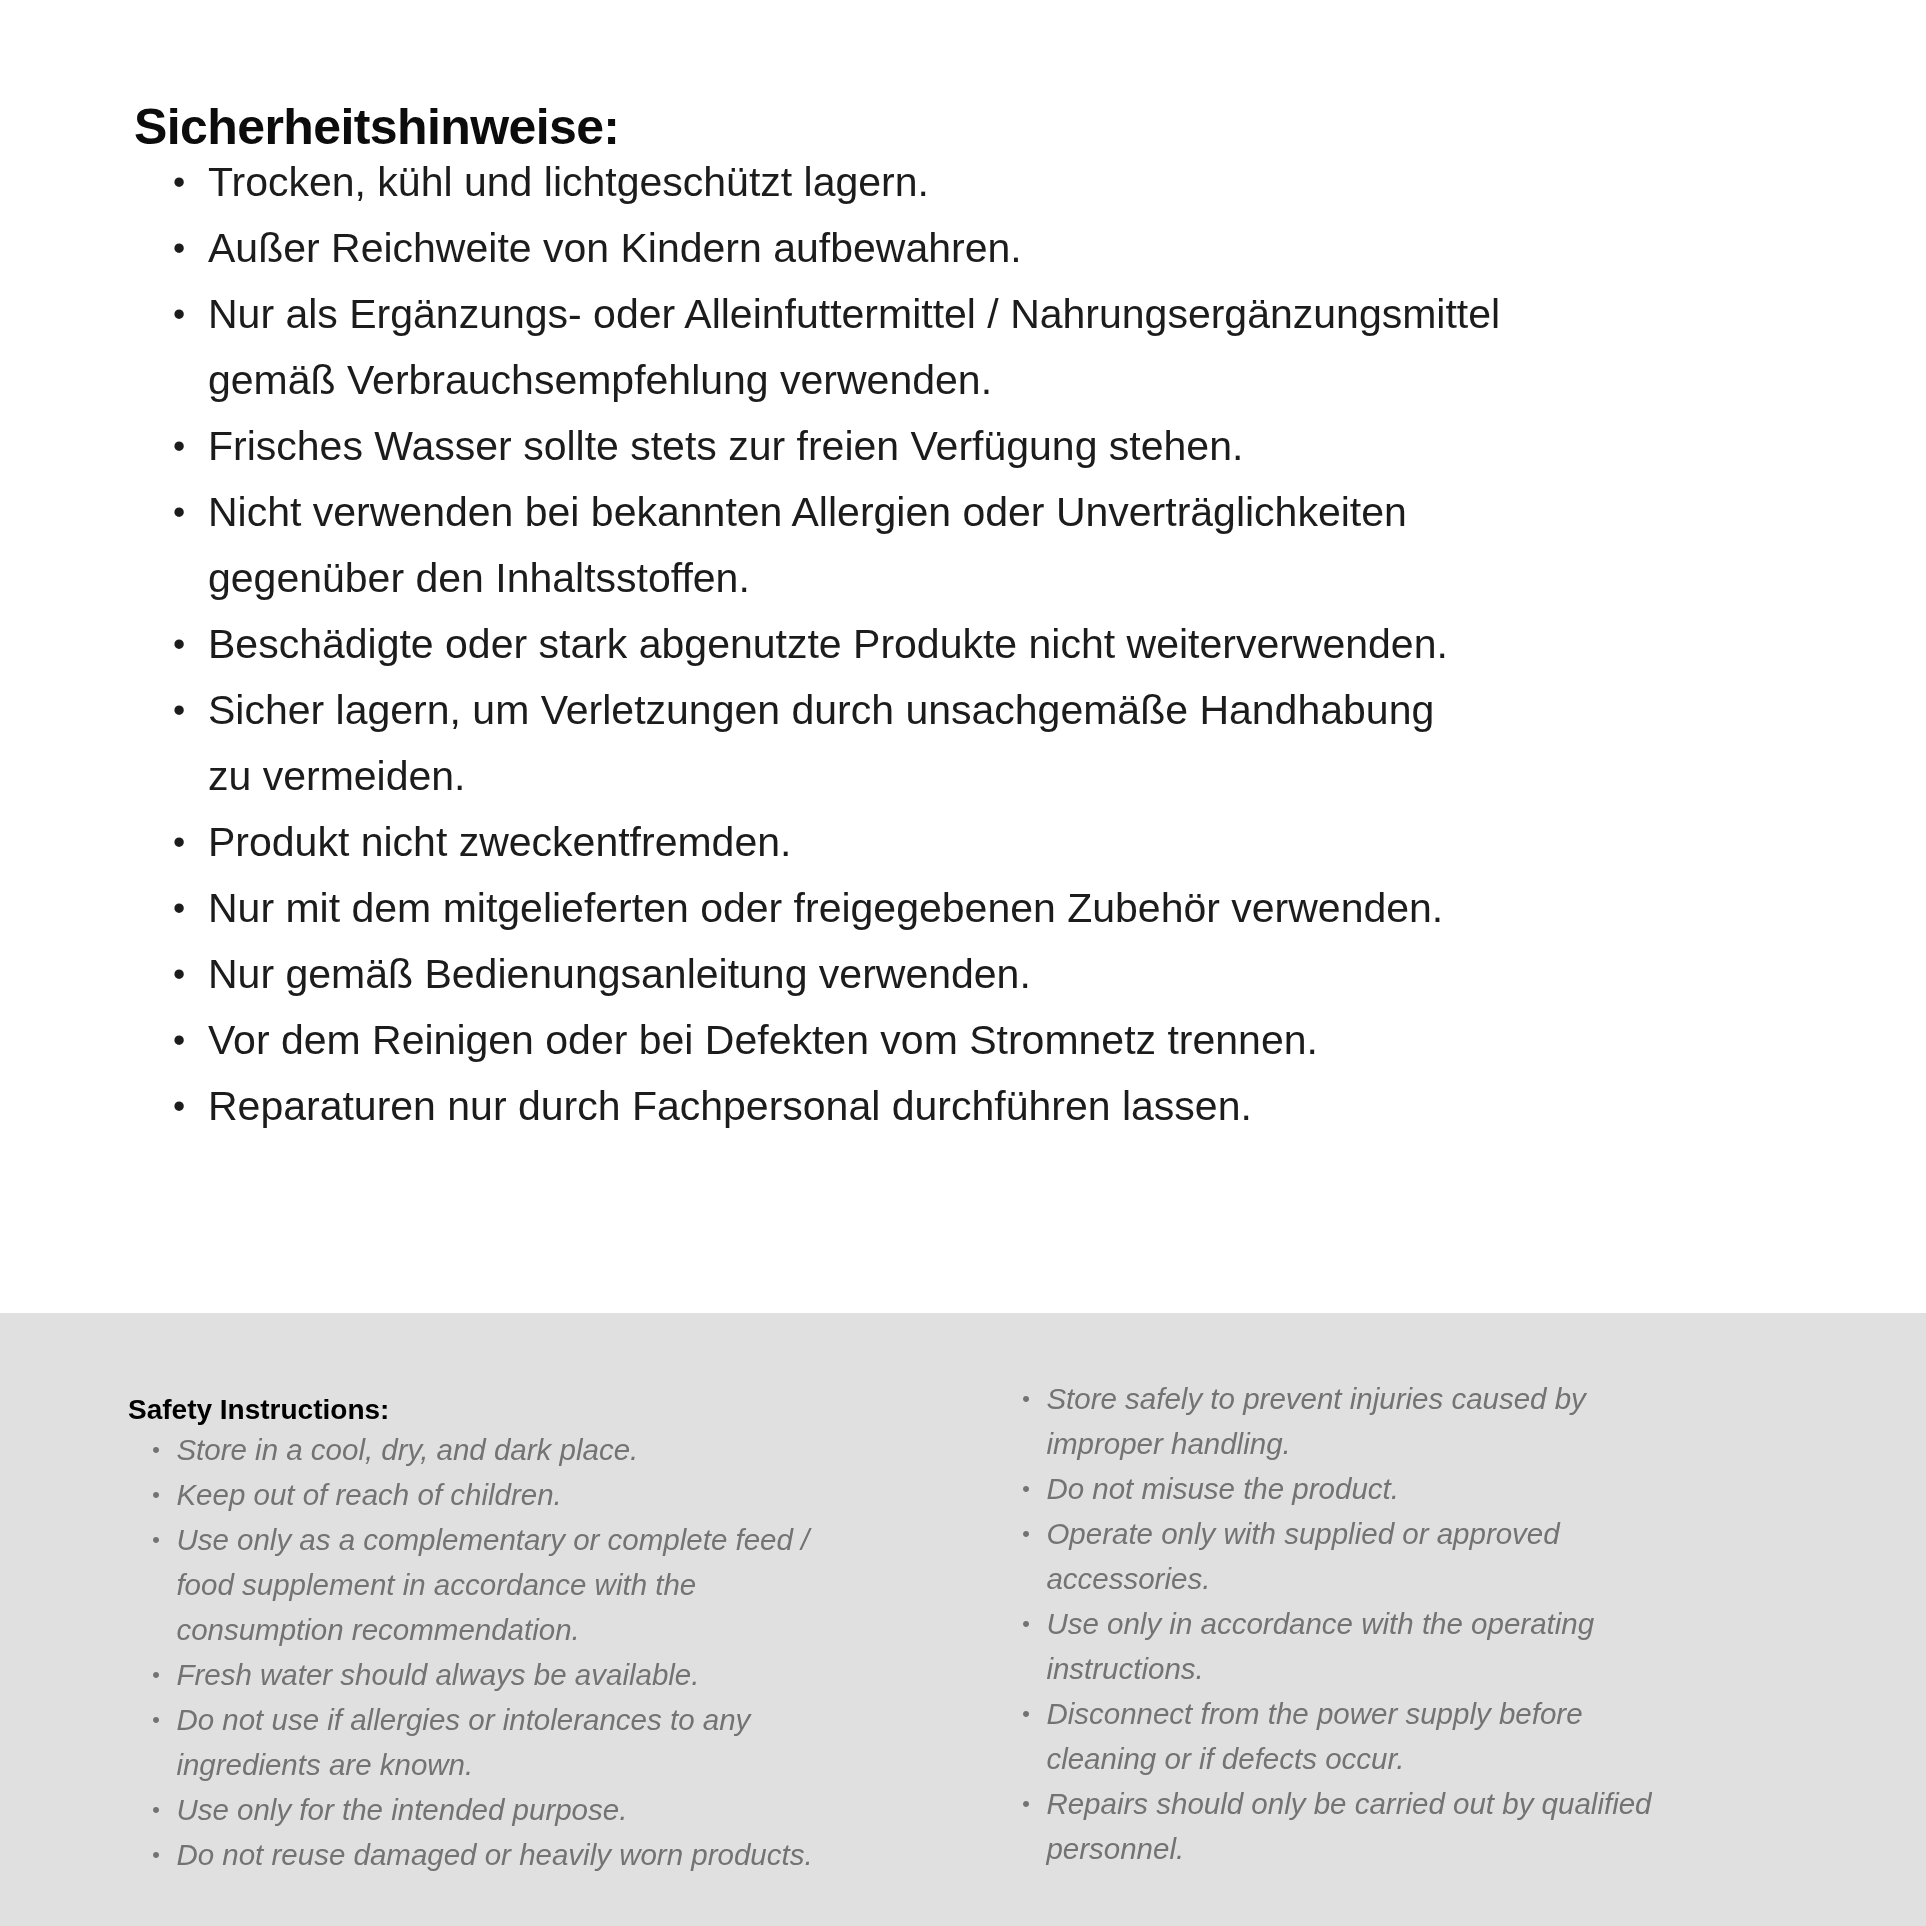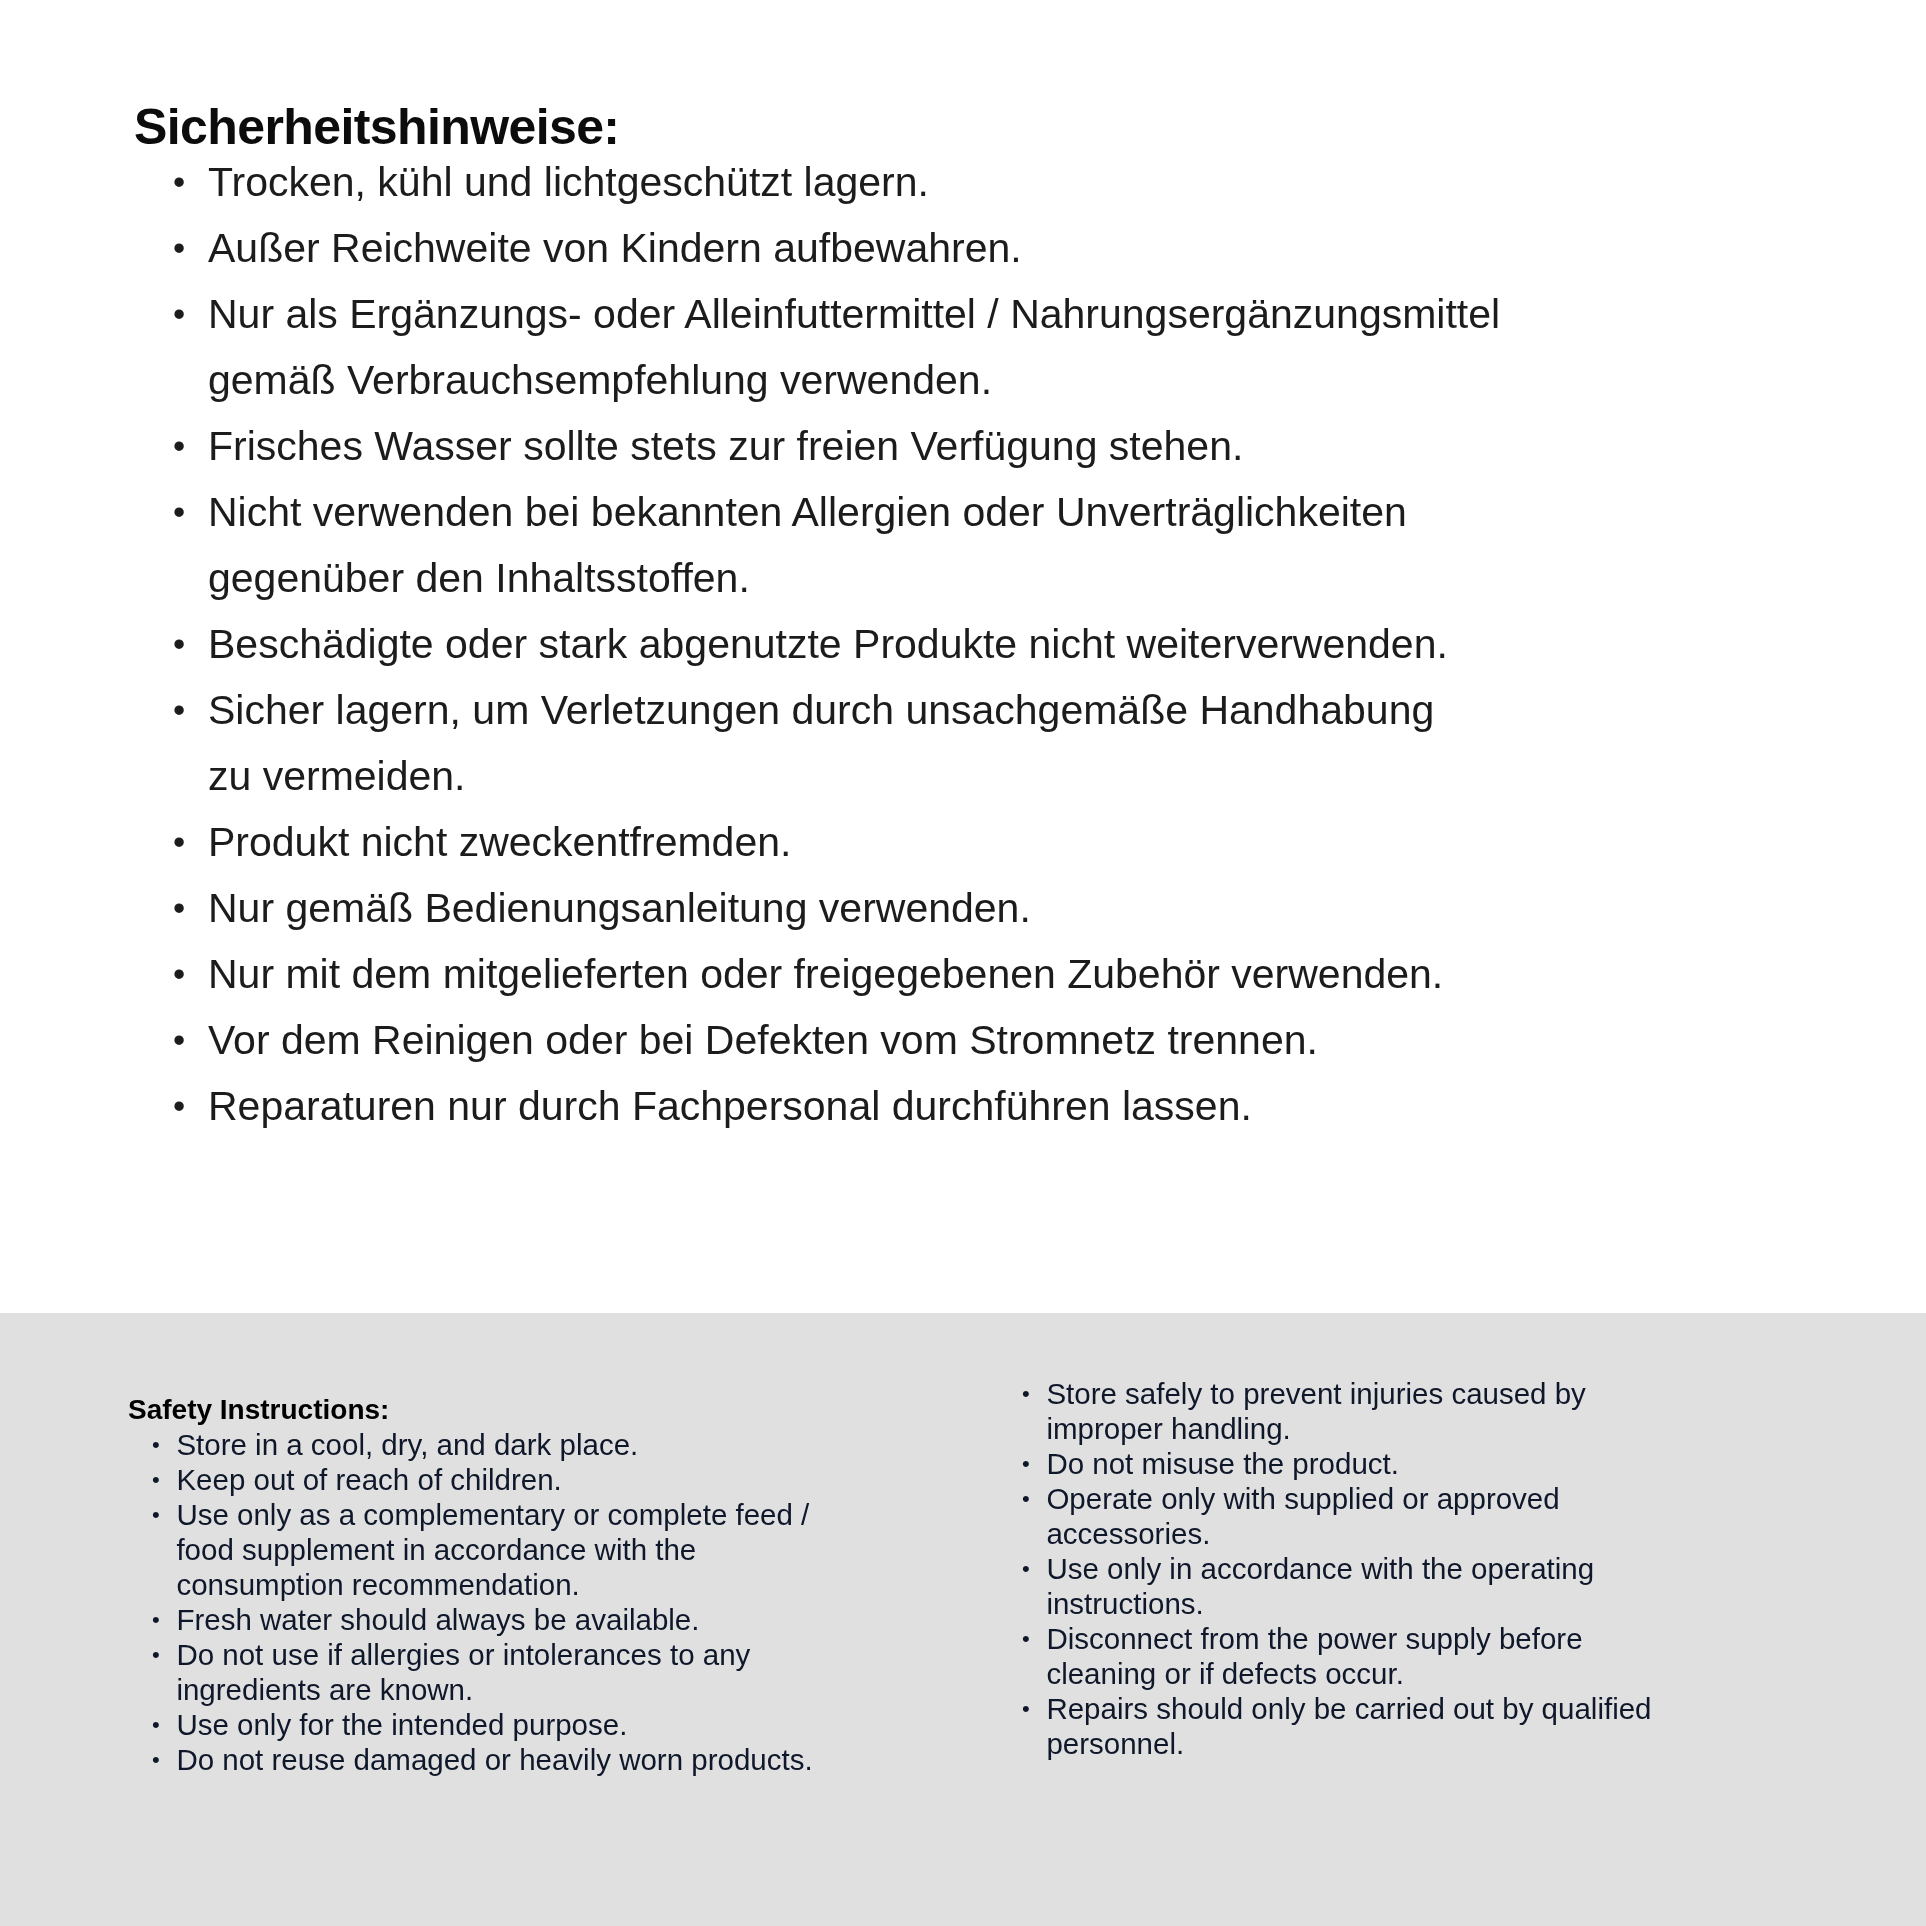--- a/index.html
+++ b/index.html
@@ -114,8 +114,8 @@
       <li>Sicher lagern, um Verletzungen durch unsachgemäße Handhabung
 zu vermeiden.</li>
       <li>Produkt nicht zweckentfremden.</li>
+      <li>Nur mit dem mitgelieferten oder freigegebenen Zubehör verwenden.</li>
       <li>Nur gemäß Bedienungsanleitung verwenden.</li>
-      <li>Nur mit dem mitgelieferten oder freigegebenen Zubehör verwenden.</li>
       <li>Vor dem Reinigen oder bei Defekten vom Stromnetz trennen.</li>
       <li>Reparaturen nur durch Fachpersonal durchführen lassen.</li>
     </ul>

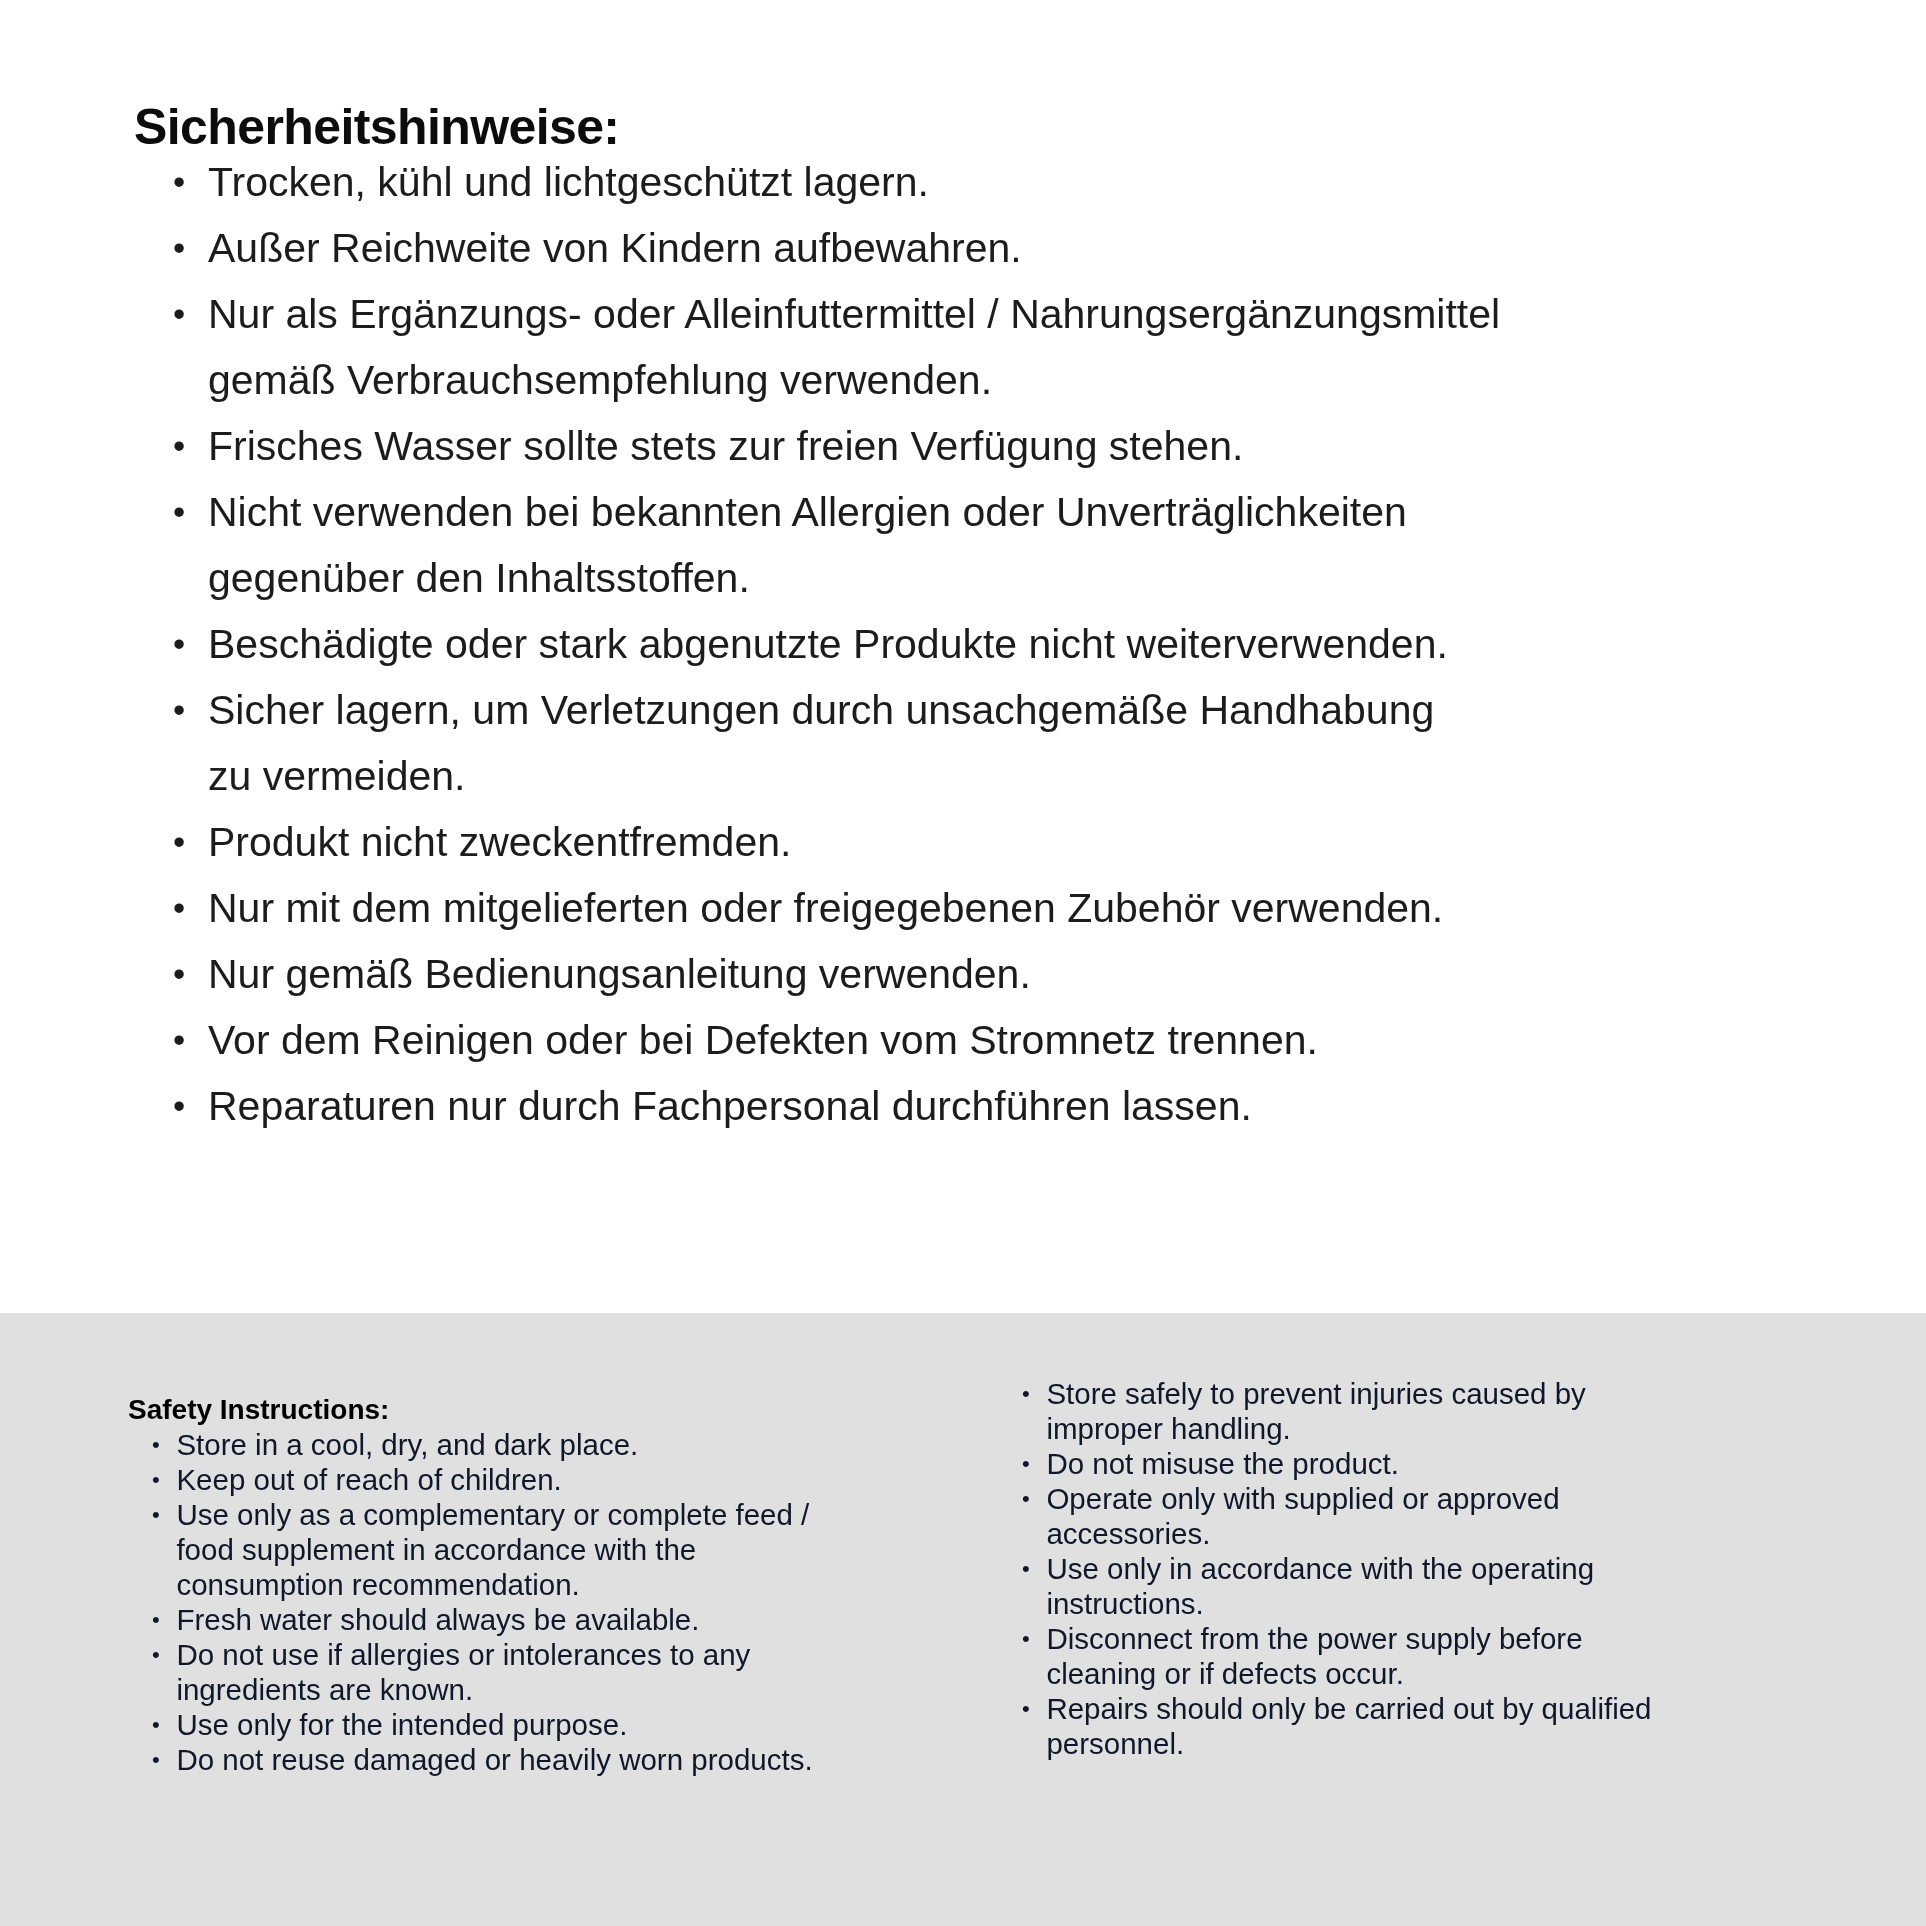--- a/index.html
+++ b/index.html
@@ -72,8 +72,9 @@
     margin: 0; padding: 0;
     list-style: none;
     font-size: 29.5px;
-    line-height: 35px;
-    color: #0f172a;
+    line-height: 45px;
+    color: #737373;
+    font-style: italic;
   }
   ul.en-list li {
     position: relative;

